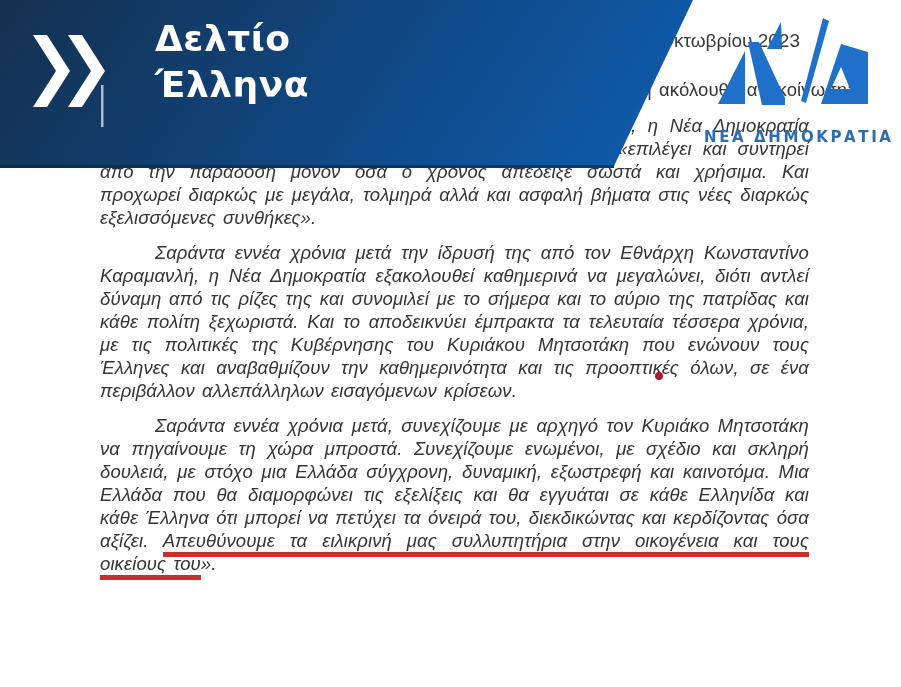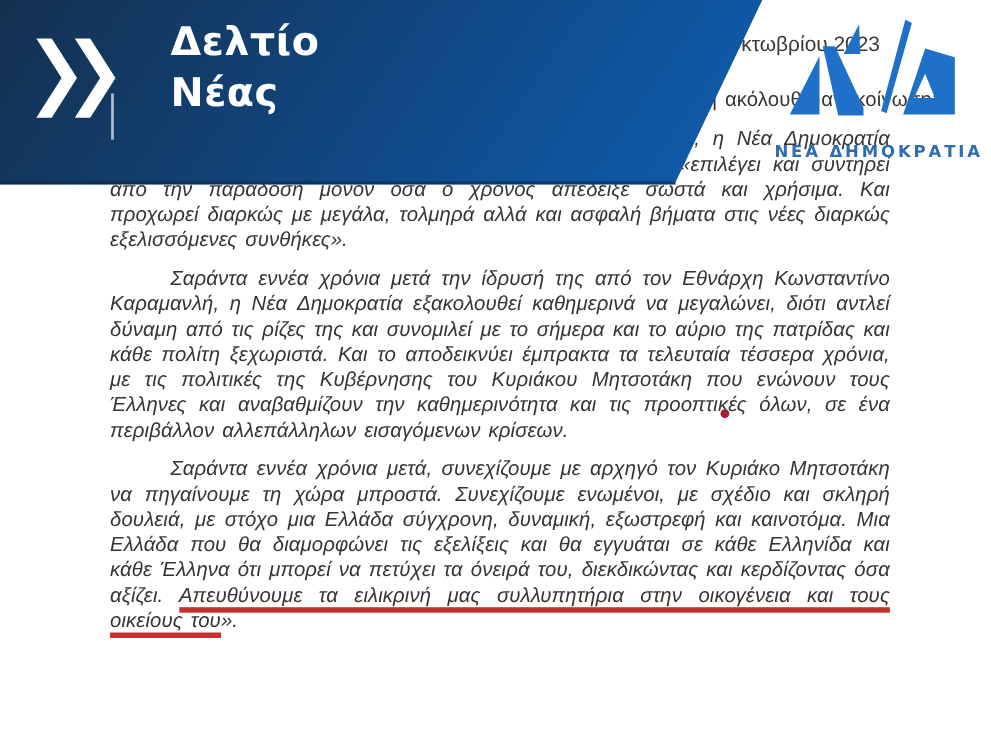--- a/index.html
+++ b/index.html
@@ -67,7 +67,7 @@
     </svg>
     <div class="brand">
       <div>Δελτίο</div>
-      <div>Νέας</div>
+      <div>Έλληνα</div>
     </div>
   </header>
 

